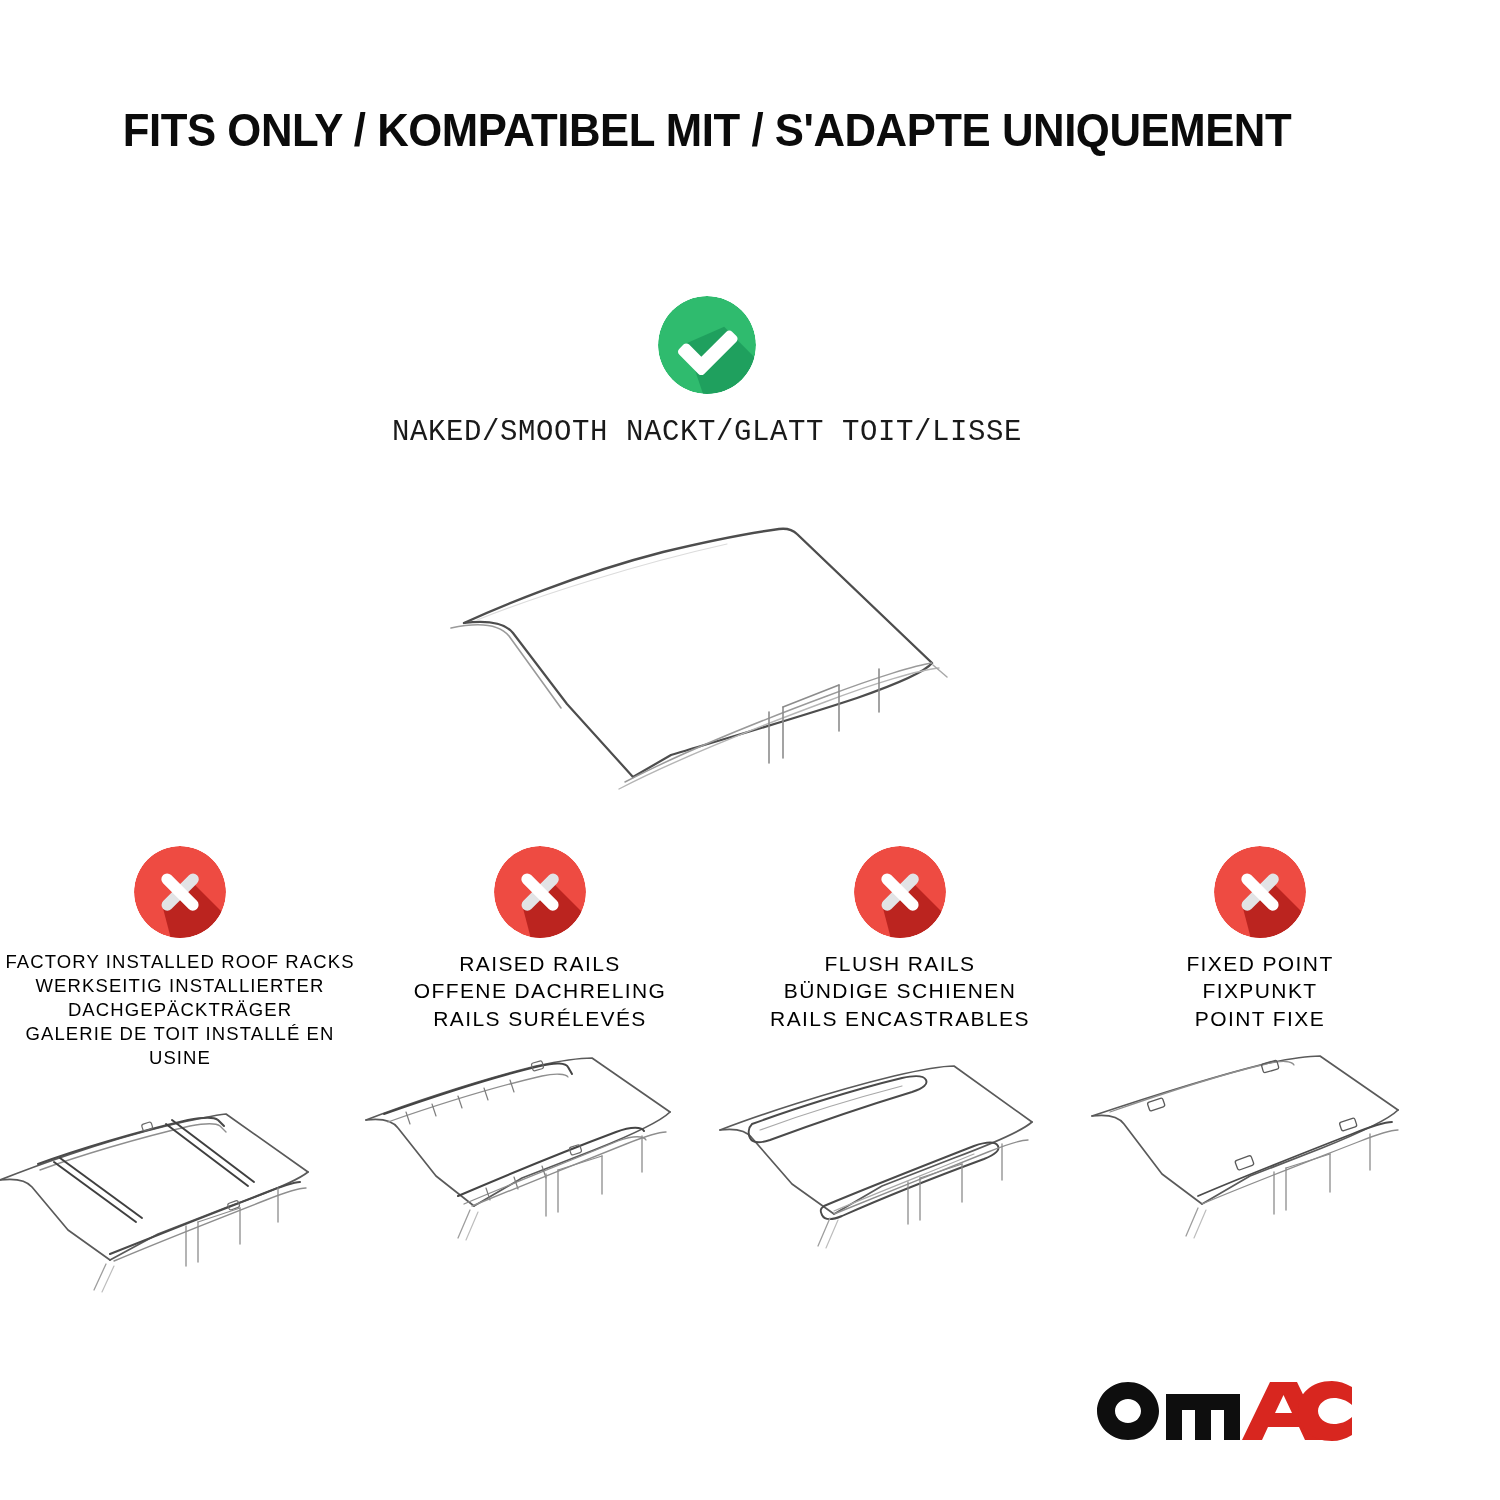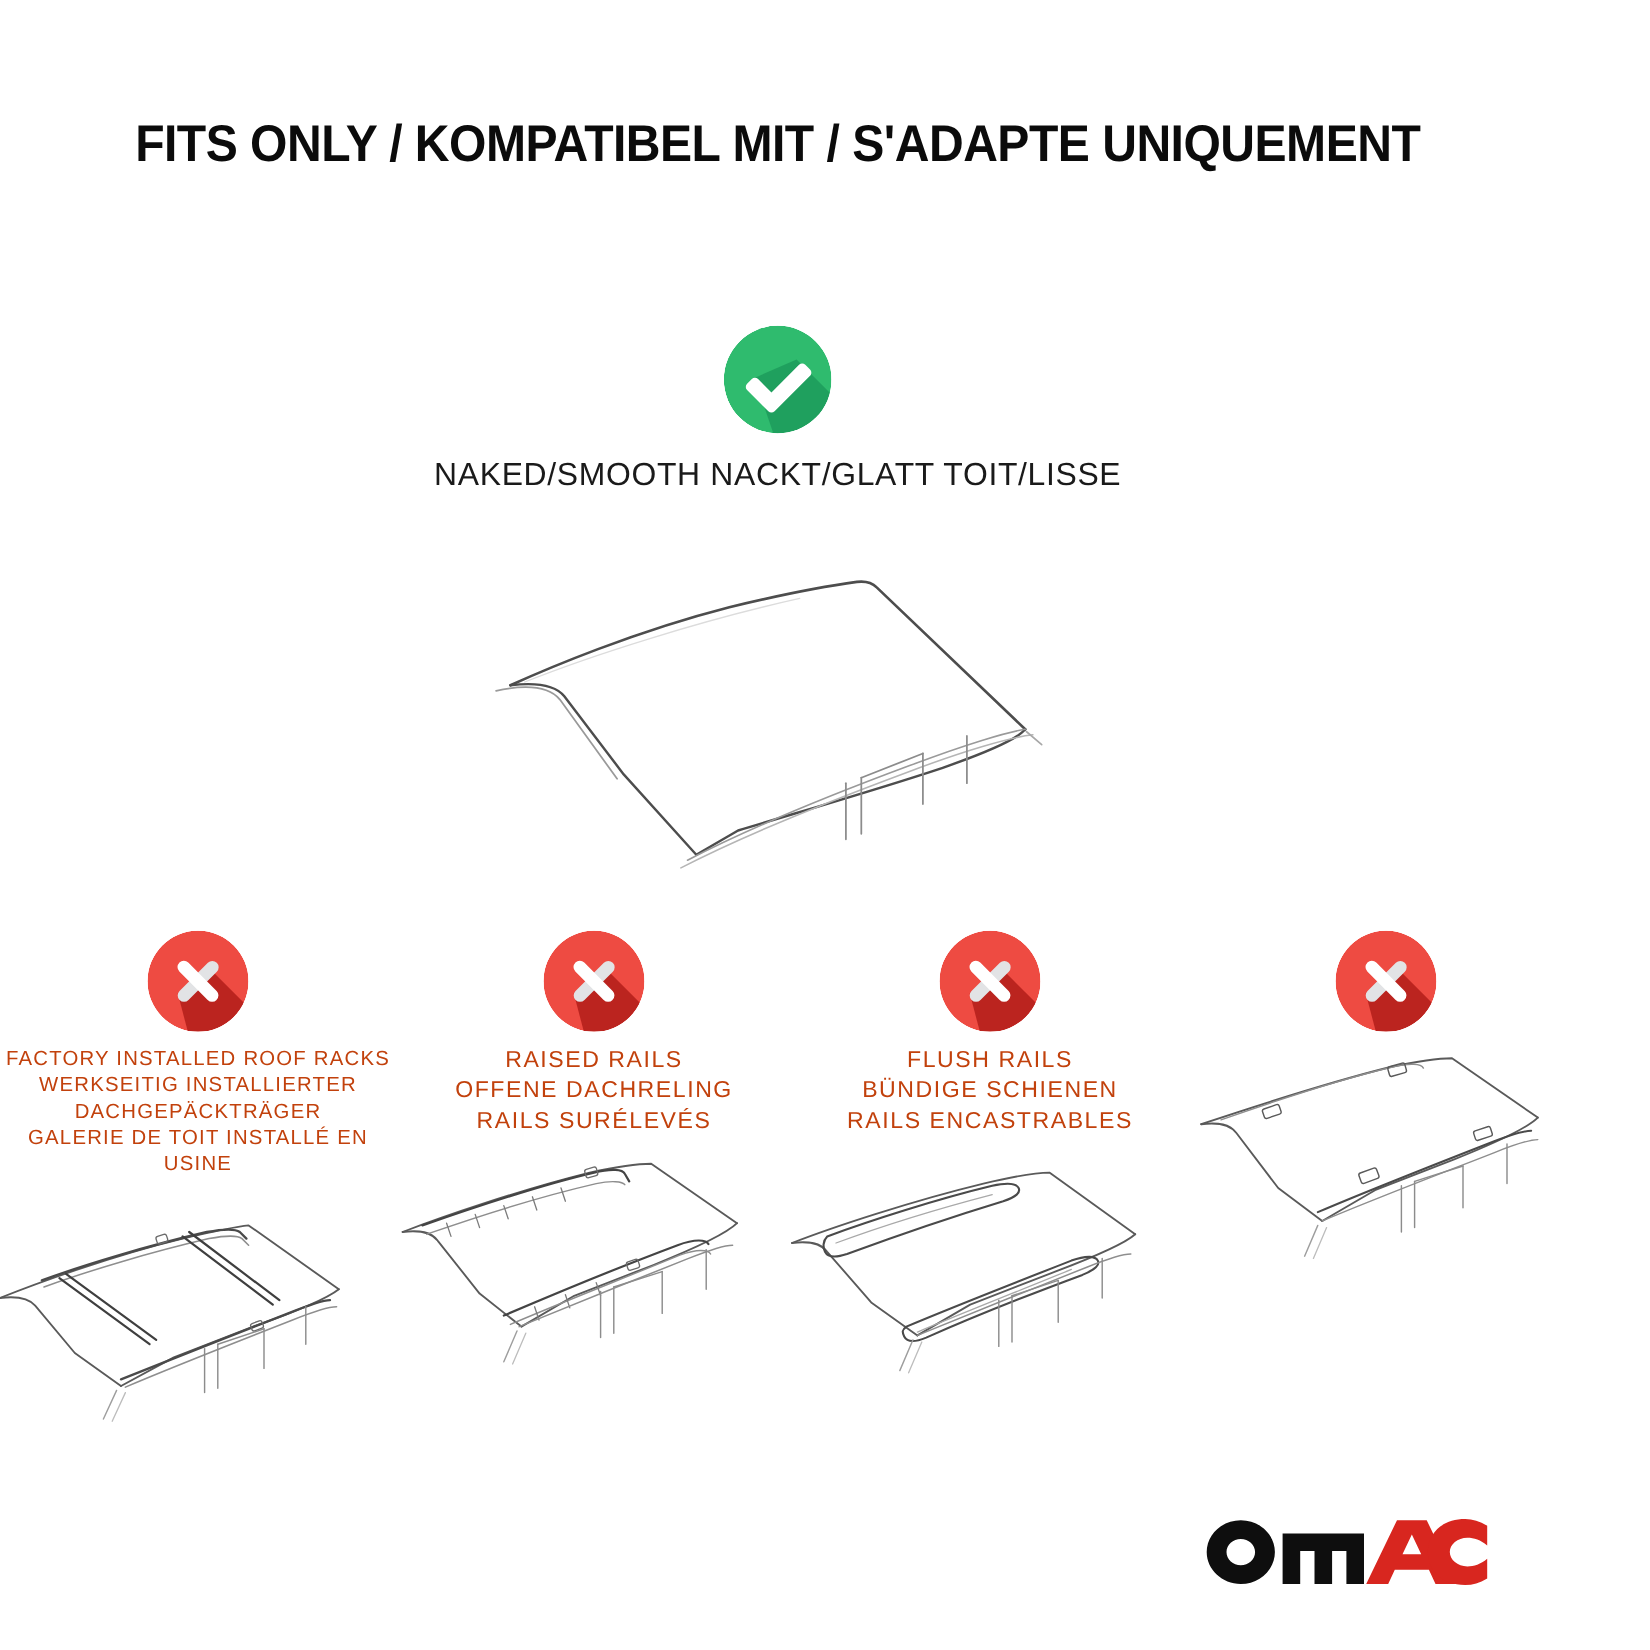--- a/index.html
+++ b/index.html
@@ -51,6 +51,7 @@
     letter-spacing:0.6px;
     color:#1a1a1a;
     font-weight:400;
+    font-family:Liberation Mono, monospace;
   }
 
   .hero-art{

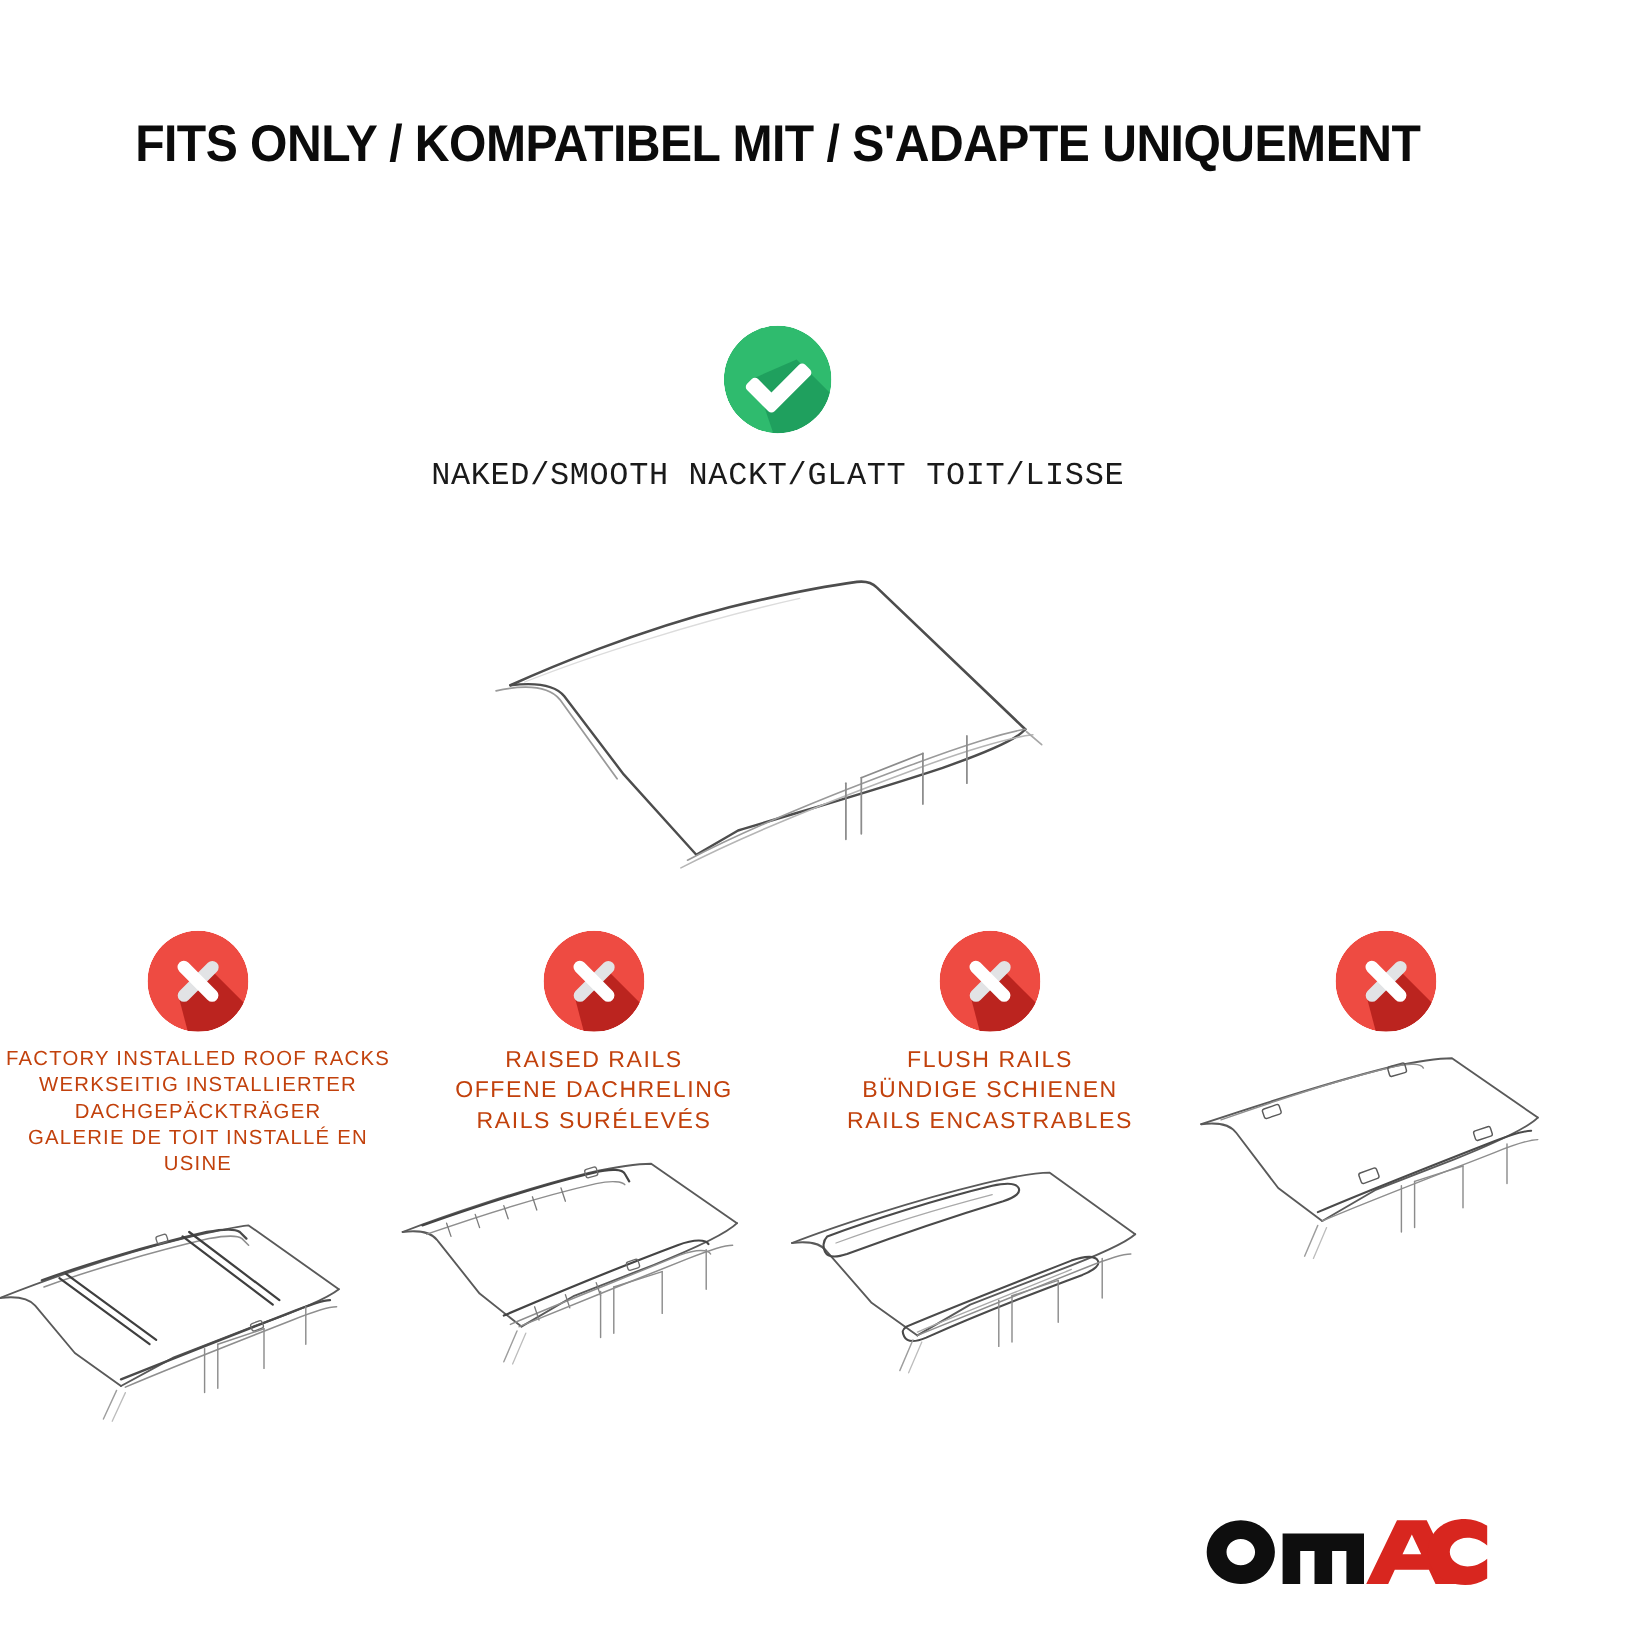--- a/index.html
+++ b/index.html
@@ -87,7 +87,7 @@
     font-size:21px;
     line-height:1.30;
     letter-spacing:1.4px;
-    color:#c2410c;
+    color:#000000;
     white-space:pre-line;
     font-weight:400;
   }

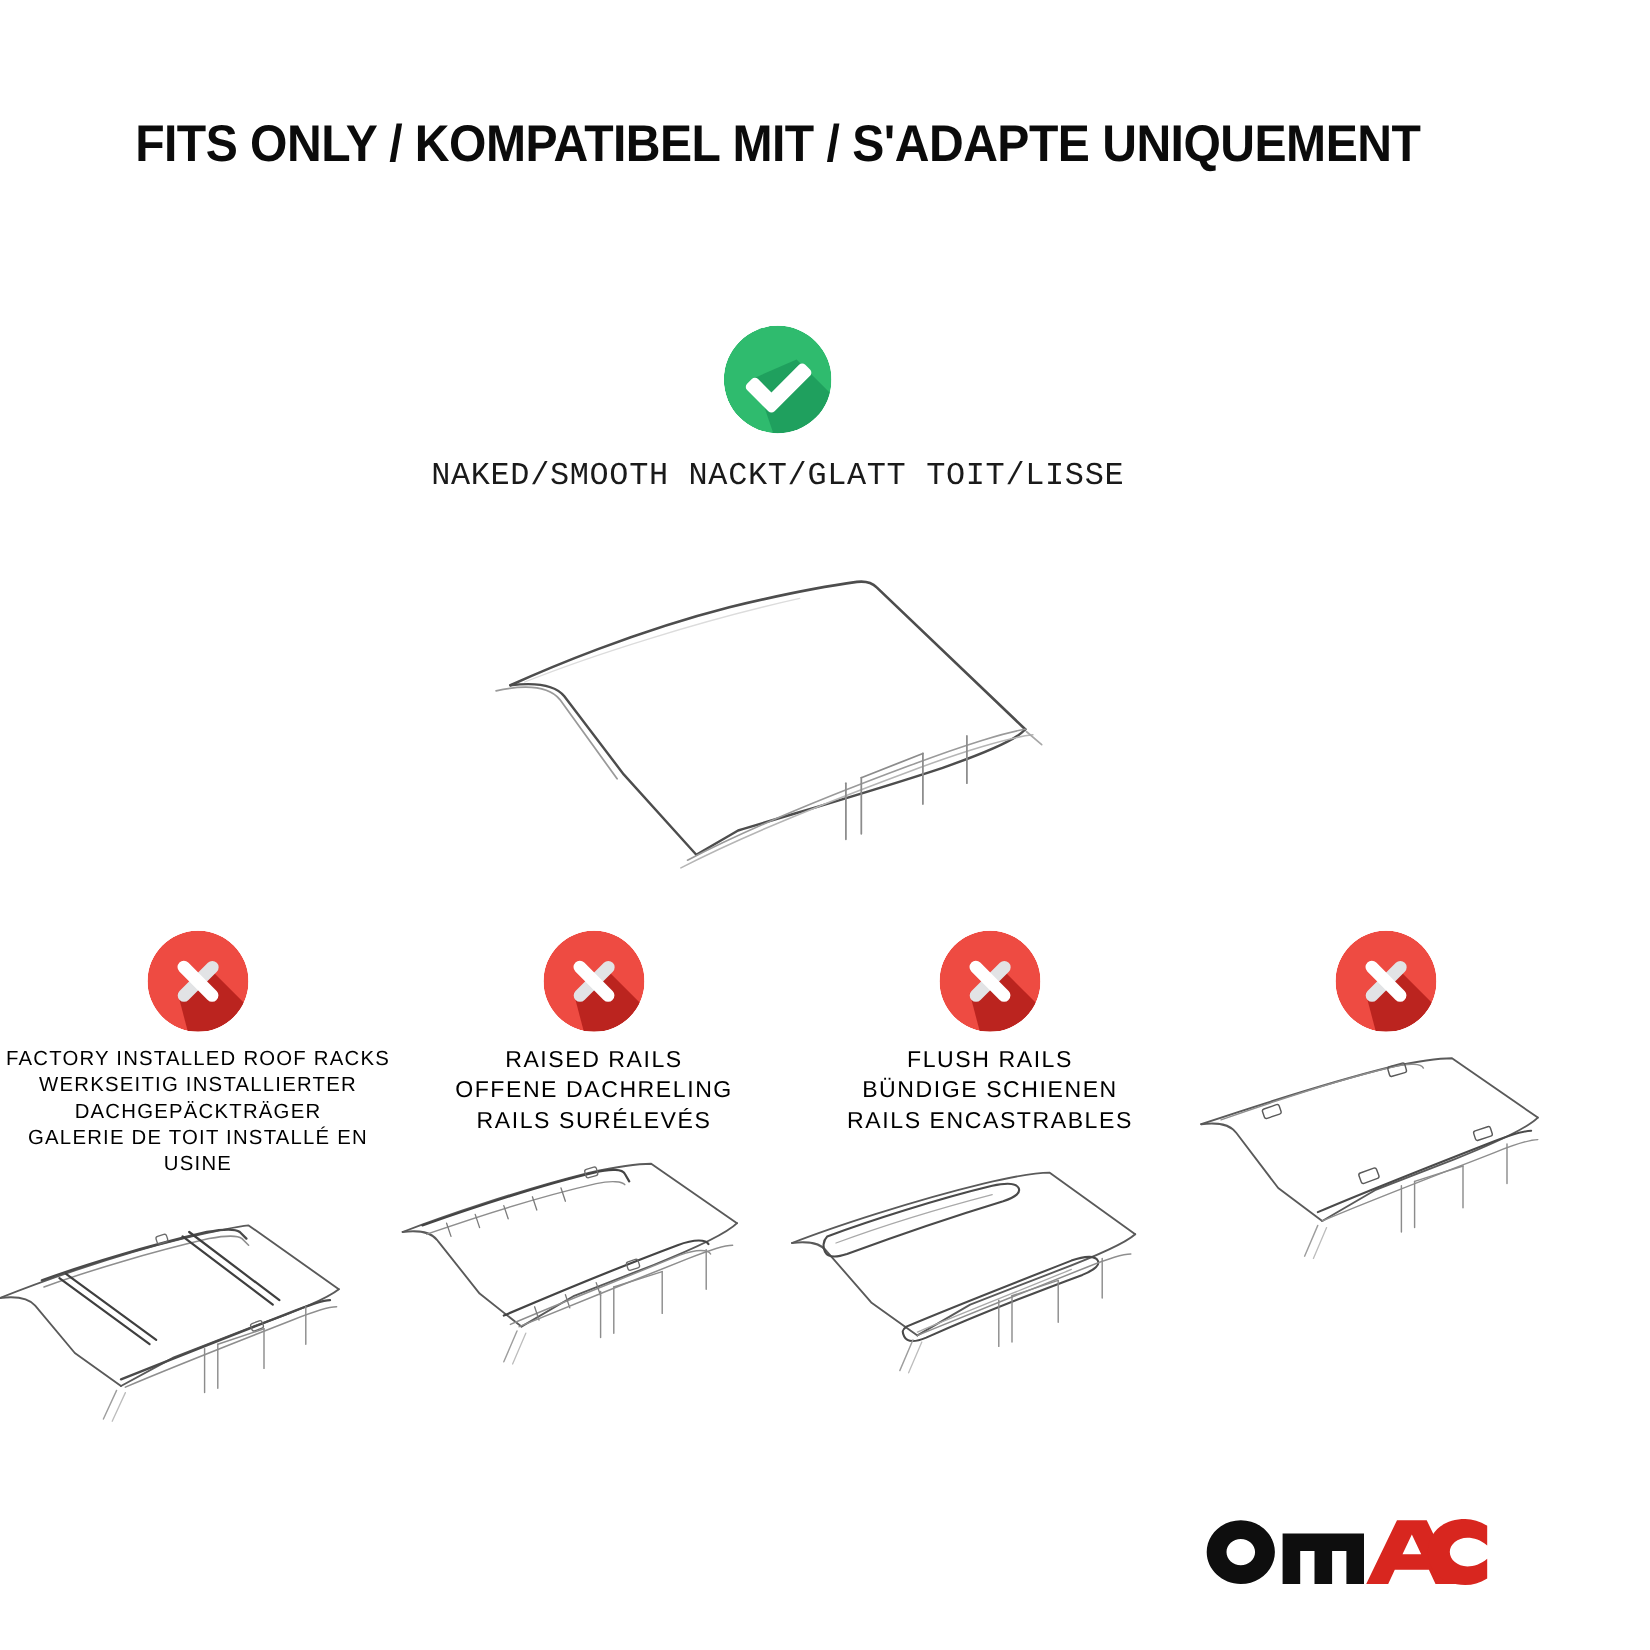--- a/index.html
+++ b/index.html
@@ -361,6 +361,9 @@
           </g>
         </svg>
       </div>
+      <div class="col-label">FIXED POINT
+FIXPUNKT
+POINT FIXE</div>
       <div class="col-art">
         <svg viewBox="0 0 360 210" xmlns="http://www.w3.org/2000/svg" fill="none" stroke="#5a5a5a" stroke-width="1.7" stroke-linecap="round" stroke-linejoin="round">
           <path d="M8 66 C44 54 116 30 180 14 C208 8 226 6 236 6 L314 60"></path>

